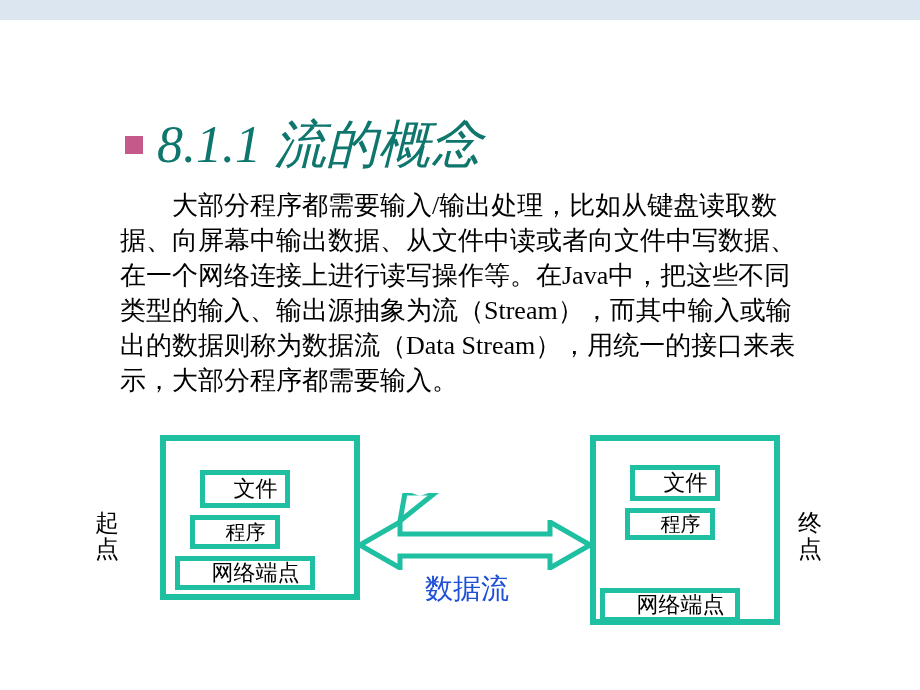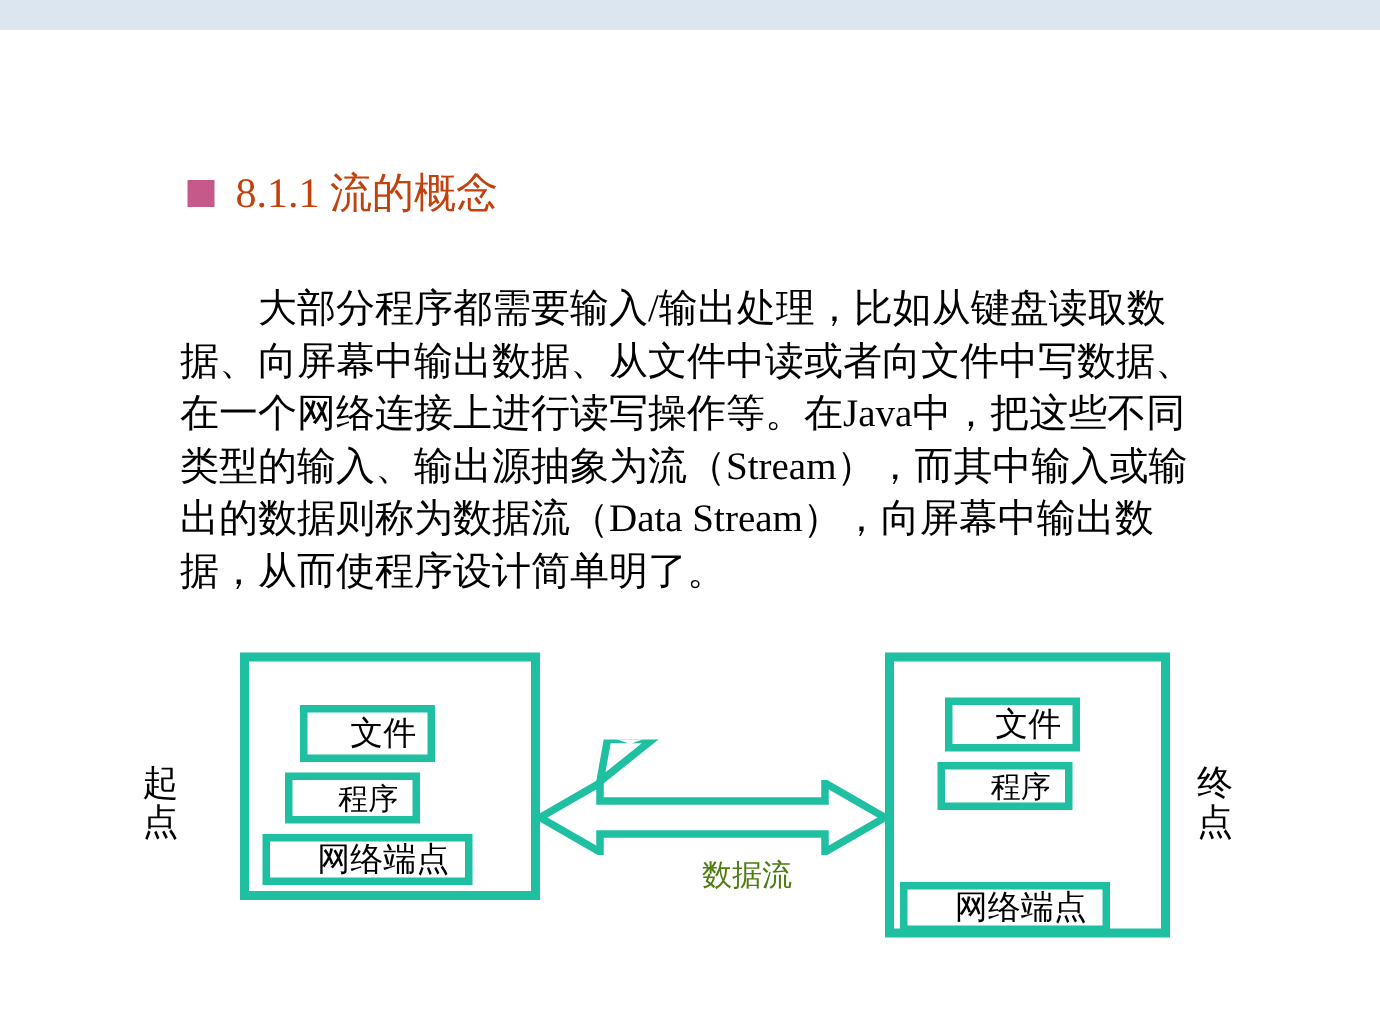--- a/index.html
+++ b/index.html
@@ -31,9 +31,10 @@
       margin-right: 14px;
     }
     .title {
-      font-size: 28px;
-      color: #c2410c;
+      font-size: 52px;
+      color: #0f766e;
       font-family: "SimSun", serif;
+      font-style: italic;
     }
     .body-text {
       position: absolute;

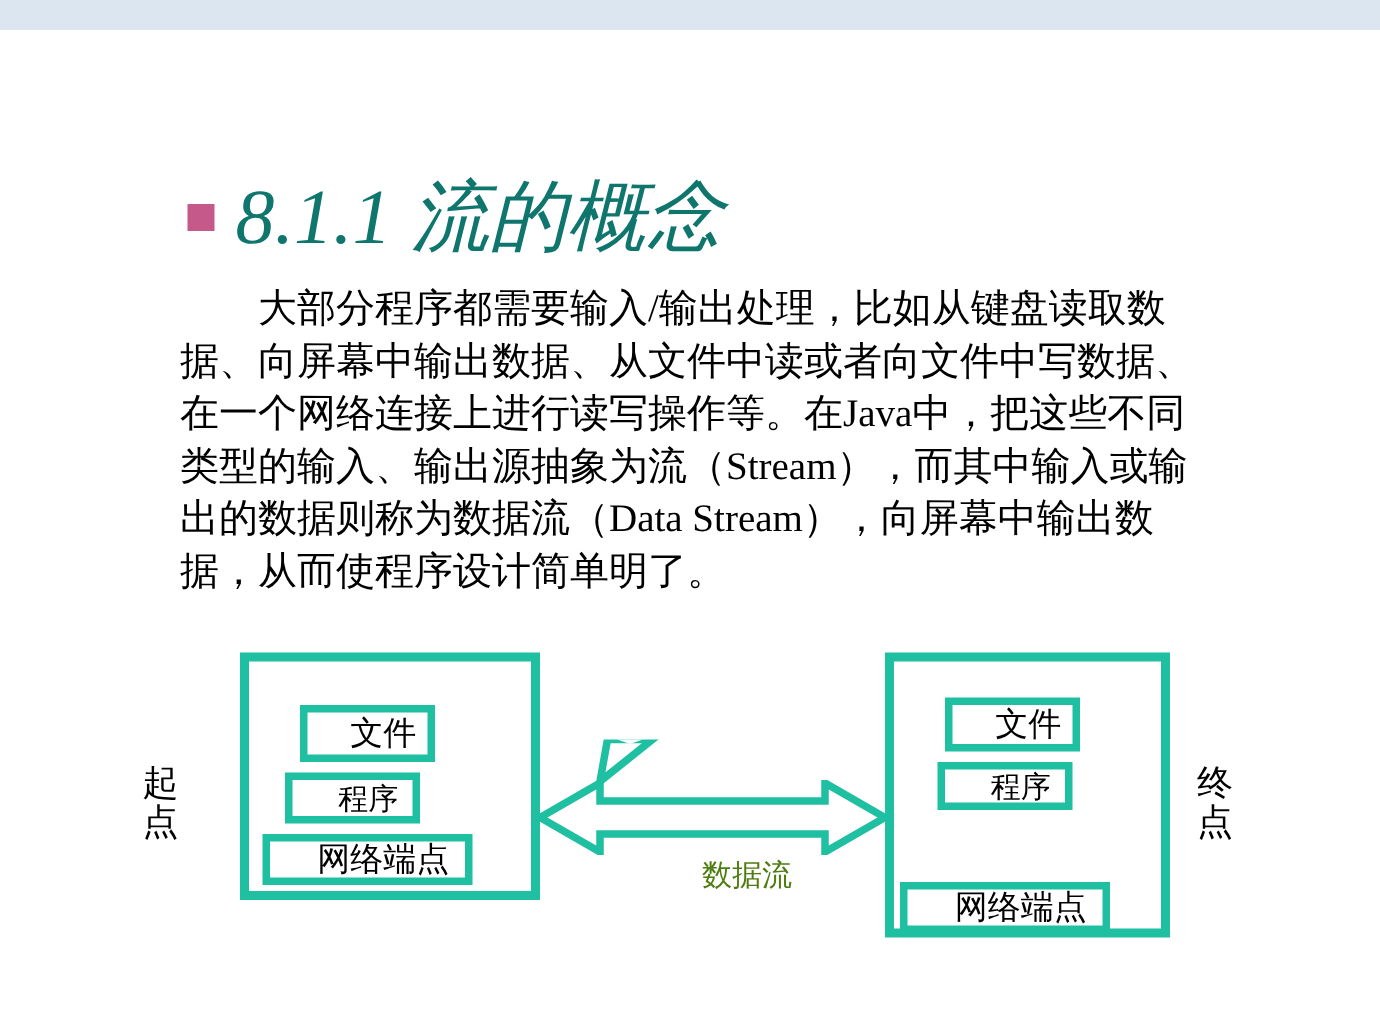--- a/index.html
+++ b/index.html
@@ -112,7 +112,7 @@
   <div class="title">8.1.1 流的概念</div>
 </div>
 
-<div class="body-text">大部分程序都需要输入/输出处理，比如从键盘读取数据、向屏幕中输出数据、从文件中读或者向文件中写数据、在一个网络连接上进行读写操作等。在Java中，把这些不同类型的输入、输出源抽象为流（Stream），而其中输入或输出的数据则称为数据流（Data Stream），向屏幕中输出数据，从而使程序设计简单明了。</div>
+<div class="body-text">大部分程序都需要输入/输出处理，比如从键盘读取数据、向屏幕中输出数据、从文件中读或者向文件中写数据、在一个网络连接上进行读写操作等。在Java中，把这些不同类型的输入、输出源抽象为流（Stream），而其中输入或输出的数据则称为数据流（Data Stream），用统一的接口来表示，大部分程序都需要输入。</div>
 
 <div class="diagram">
 

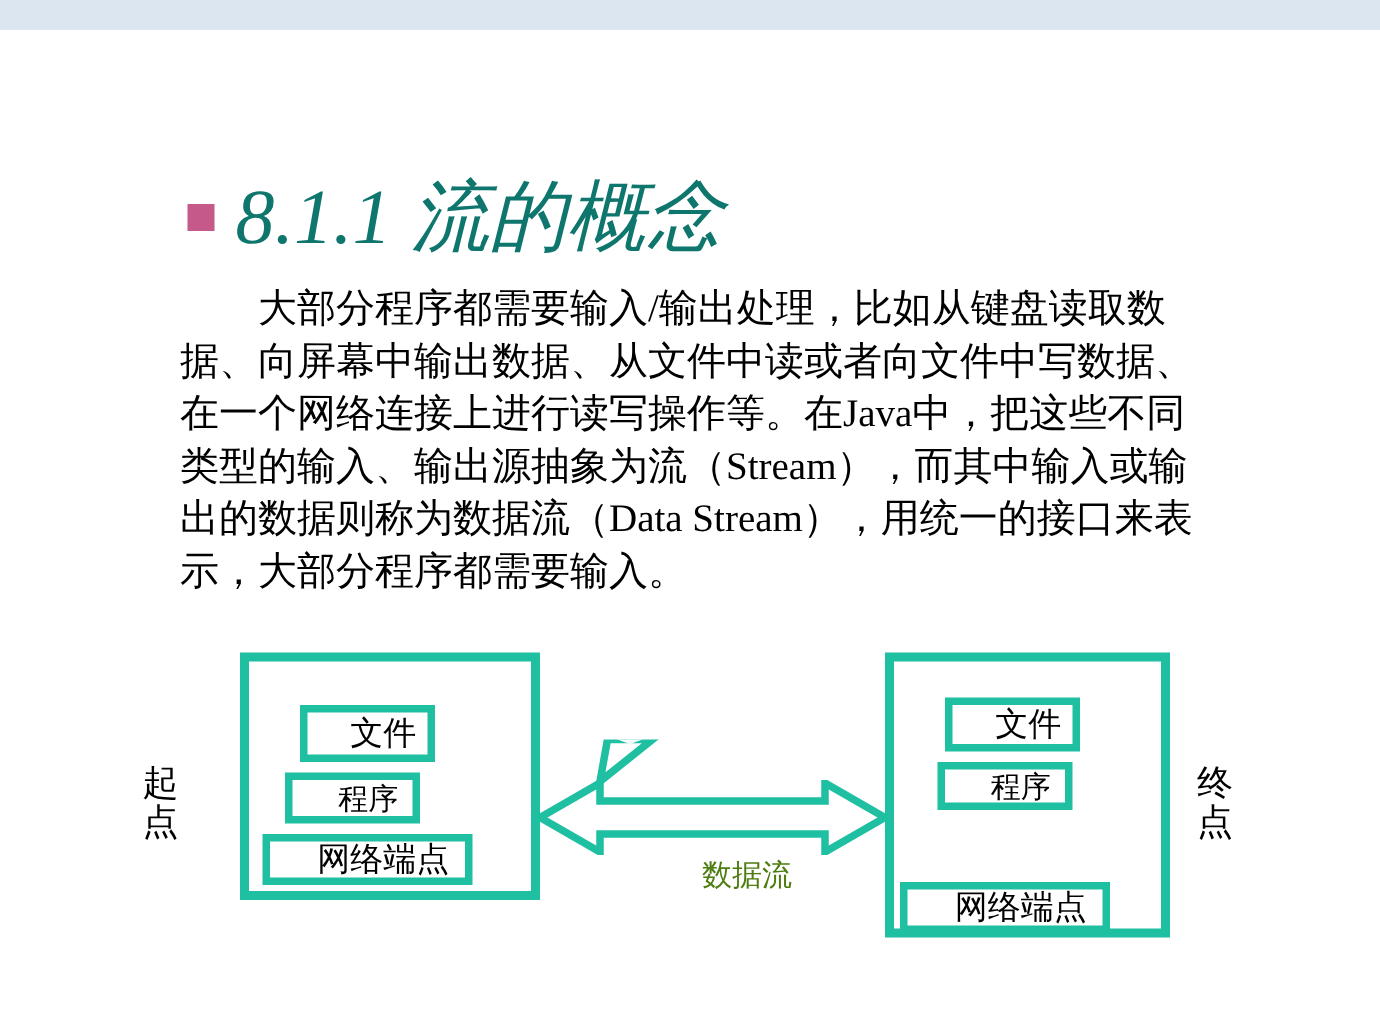--- a/index.html
+++ b/index.html
@@ -97,9 +97,8 @@
     }
     .flow-label {
       position: absolute;
-      font-size: 20px;
-      color: #4d7c0f;
-      margin-left: 43px;
+      font-size: 28px;
+      color: #1d4ed8;
     }
   </style>
 </head>

